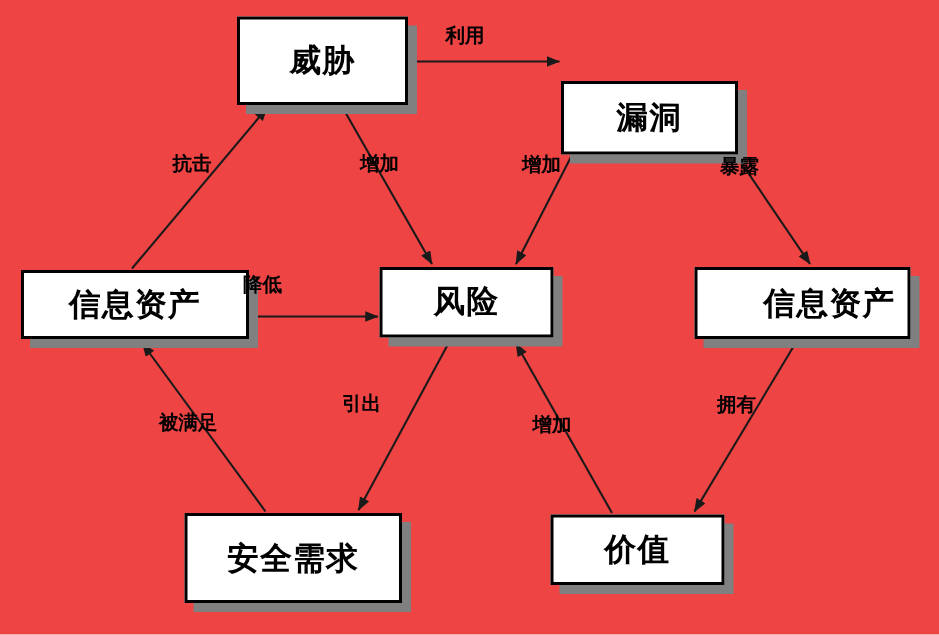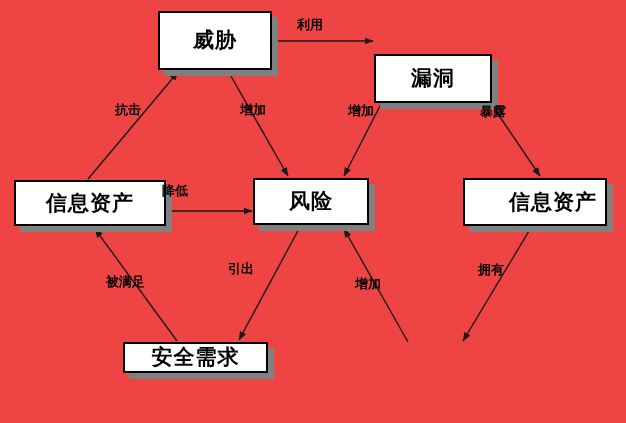--- a/index.html
+++ b/index.html
@@ -106,7 +106,7 @@
     <span class="node-label">信息资产</span>
   </div>
 
-  <div class="node" style="left:123px; top:342px; width:145px; height:31px;">
+  <div class="node" style="left:123px; top:342px; width:145px; height:60px;">
     <span class="node-label">安全需求</span>
   </div>
 

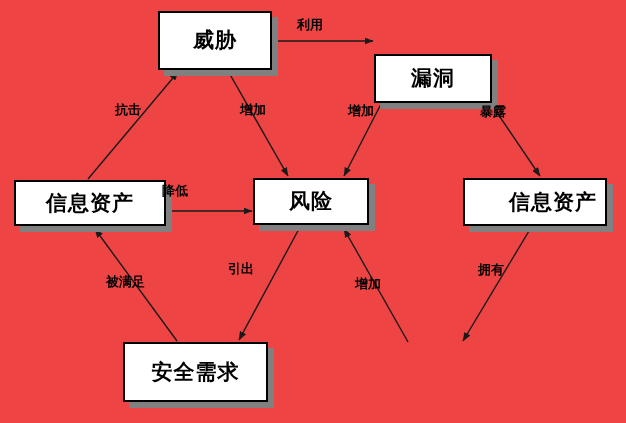--- a/index.html
+++ b/index.html
@@ -110,6 +110,9 @@
     <span class="node-label">安全需求</span>
   </div>
 
+  <div class="node" style="left:367px; top:343px; width:116px; height:47px;">
+    <span class="node-label">价值</span>
+  </div>
 
   <span class="edge-label" style="left:297px; top:18px;">利用</span>
 

